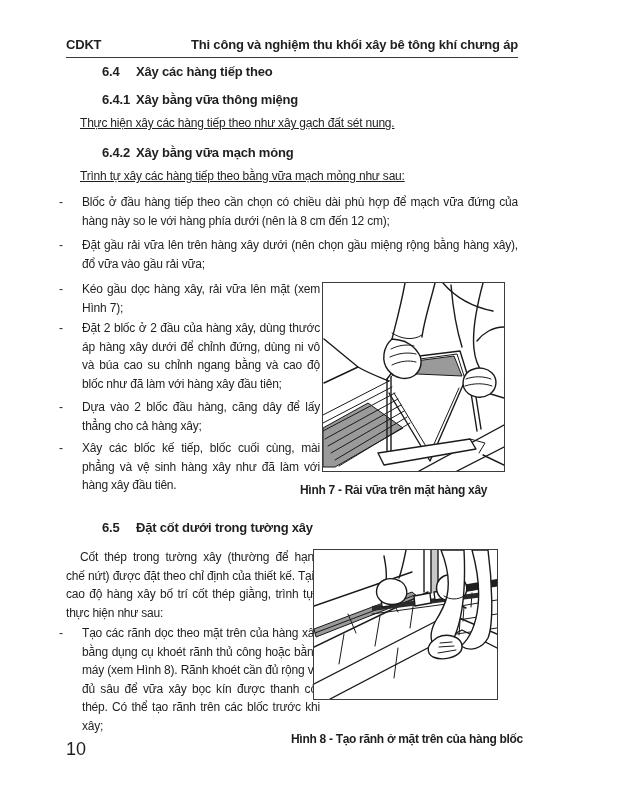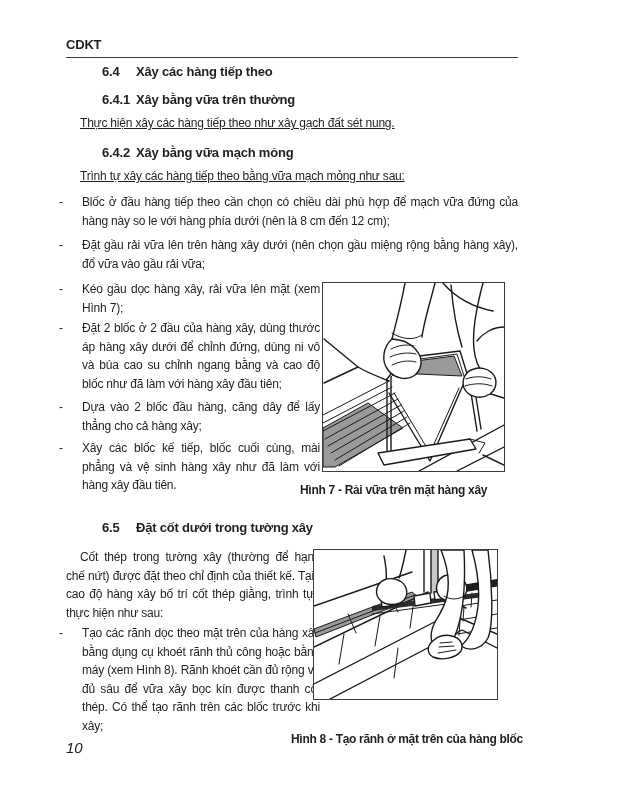--- a/index.html
+++ b/index.html
@@ -46,6 +46,7 @@
 
   <div class="abs pgheader">
     <span>CDKT</span>
+    <span>Thi công và nghiệm thu khối xây bê tông khí chưng áp</span>
   </div>
   <div class="abs rule"></div>
 

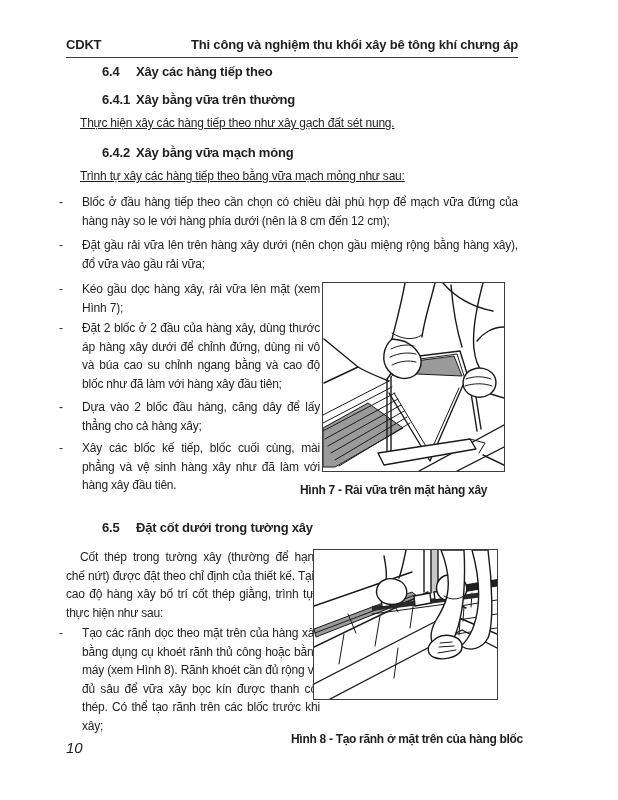--- a/index.html
+++ b/index.html
@@ -55,7 +55,7 @@
   </div>
 
   <div class="abs h" style="top:92px">
-    <span class="num">6.4.1</span><span>Xây bằng vữa trên thường</span>
+    <span class="num">6.4.1</span><span>Xây bằng vữa thông miệng</span>
   </div>
   <p class="abs body-txt para" style="top:114px">Thực hiện xây các hàng tiếp theo như xây gạch đất sét nung.</p>
 

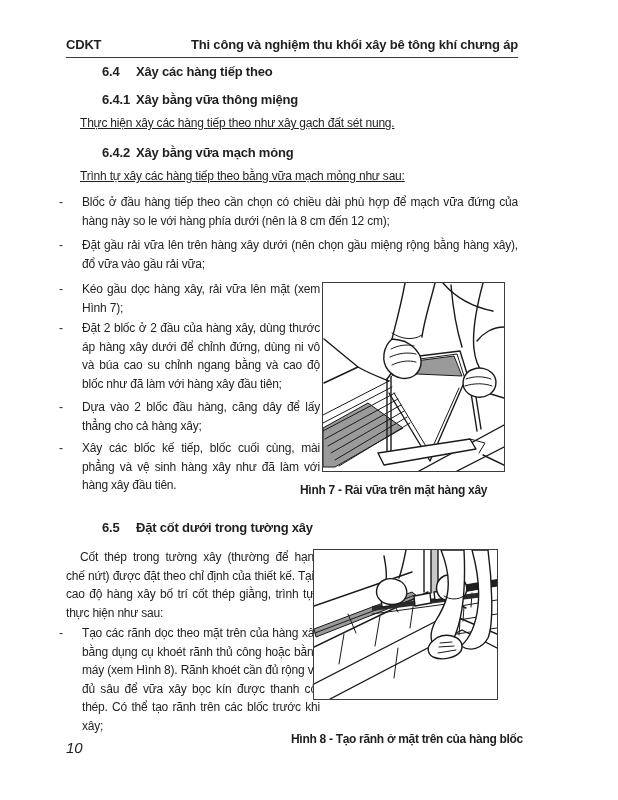--- a/index.html
+++ b/index.html
@@ -32,7 +32,7 @@
   .caption{font-size:12px;font-weight:bold;letter-spacing:-0.3px;text-align:left;white-space:nowrap;}
   .cap7{left:300px;top:483px;width:225px;}
   .cap8{left:291px;top:707px;width:226px;margin-top:25px;}
-  .pageno{left:66px;top:739px;font-size:15px;font-style:italic;}
+  .pageno{left:66px;top:739px;font-size:18px;}
   .ln{stroke:#1a1a1a;stroke-width:1.4;fill:none;stroke-linecap:round;stroke-linejoin:round;}
   .thin{stroke:#1a1a1a;stroke-width:1;fill:none;stroke-linecap:round;}
   .grayfill{fill:#9a9a9a;stroke:#1a1a1a;stroke-width:1;}

